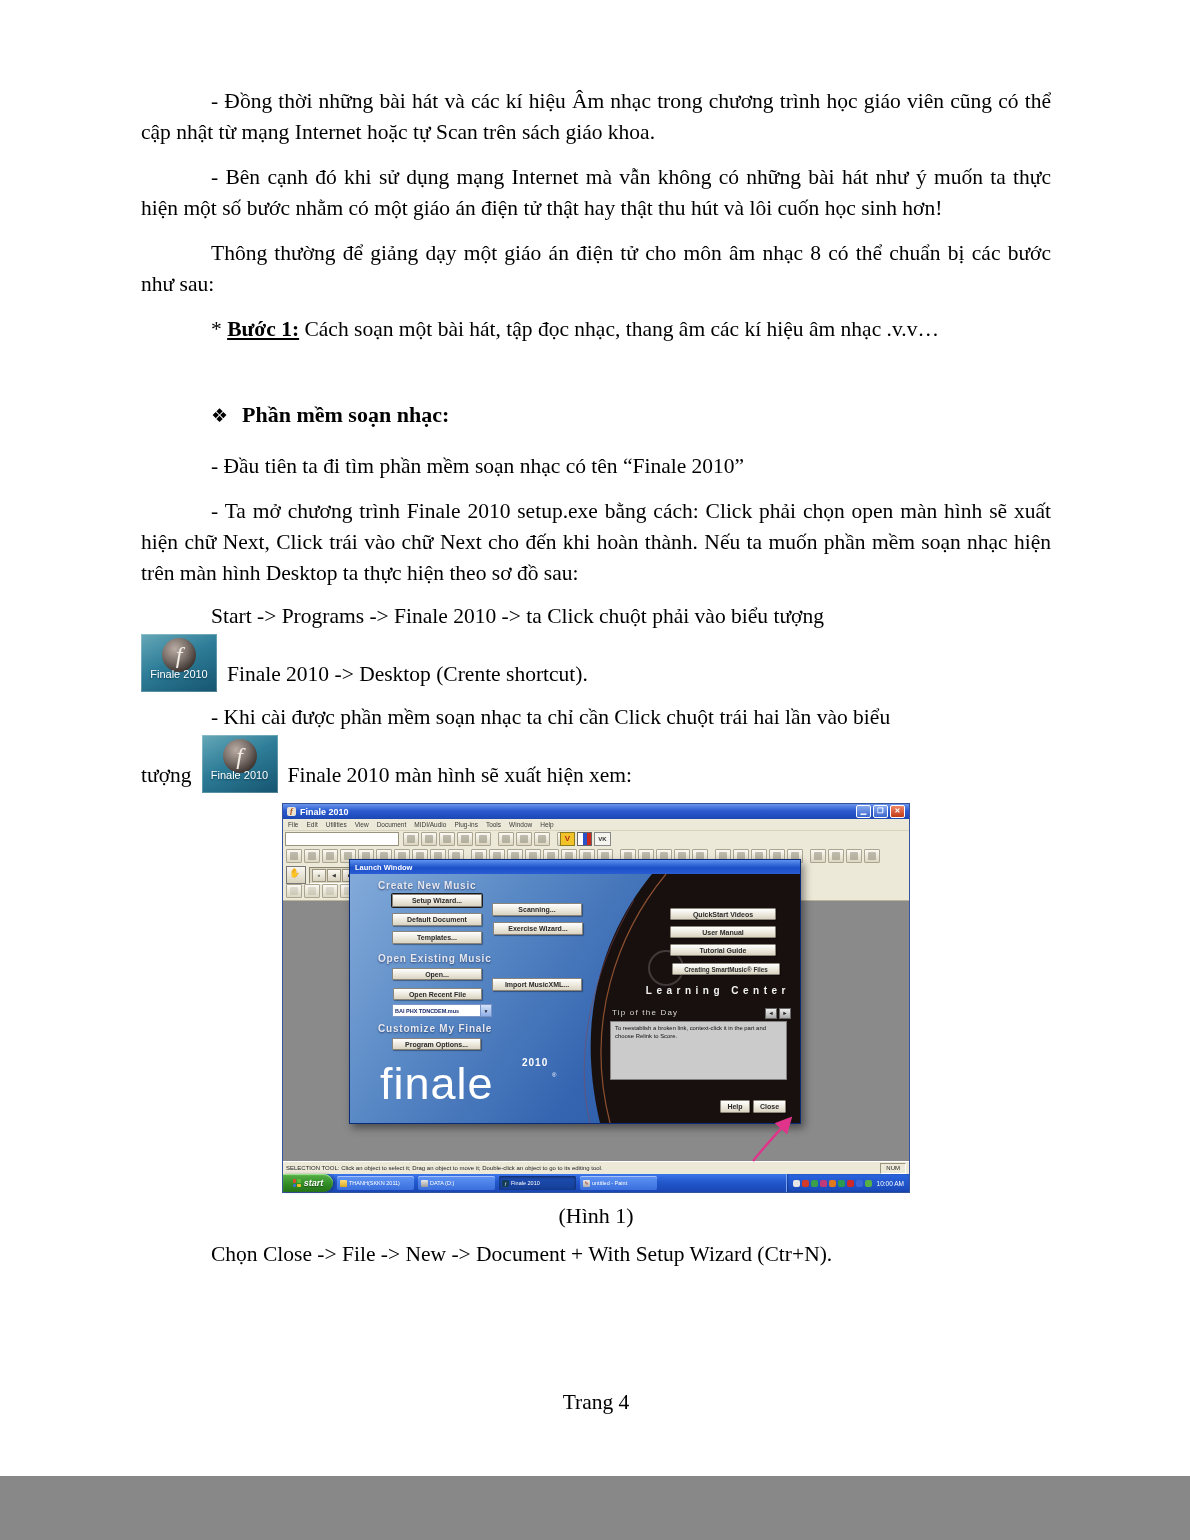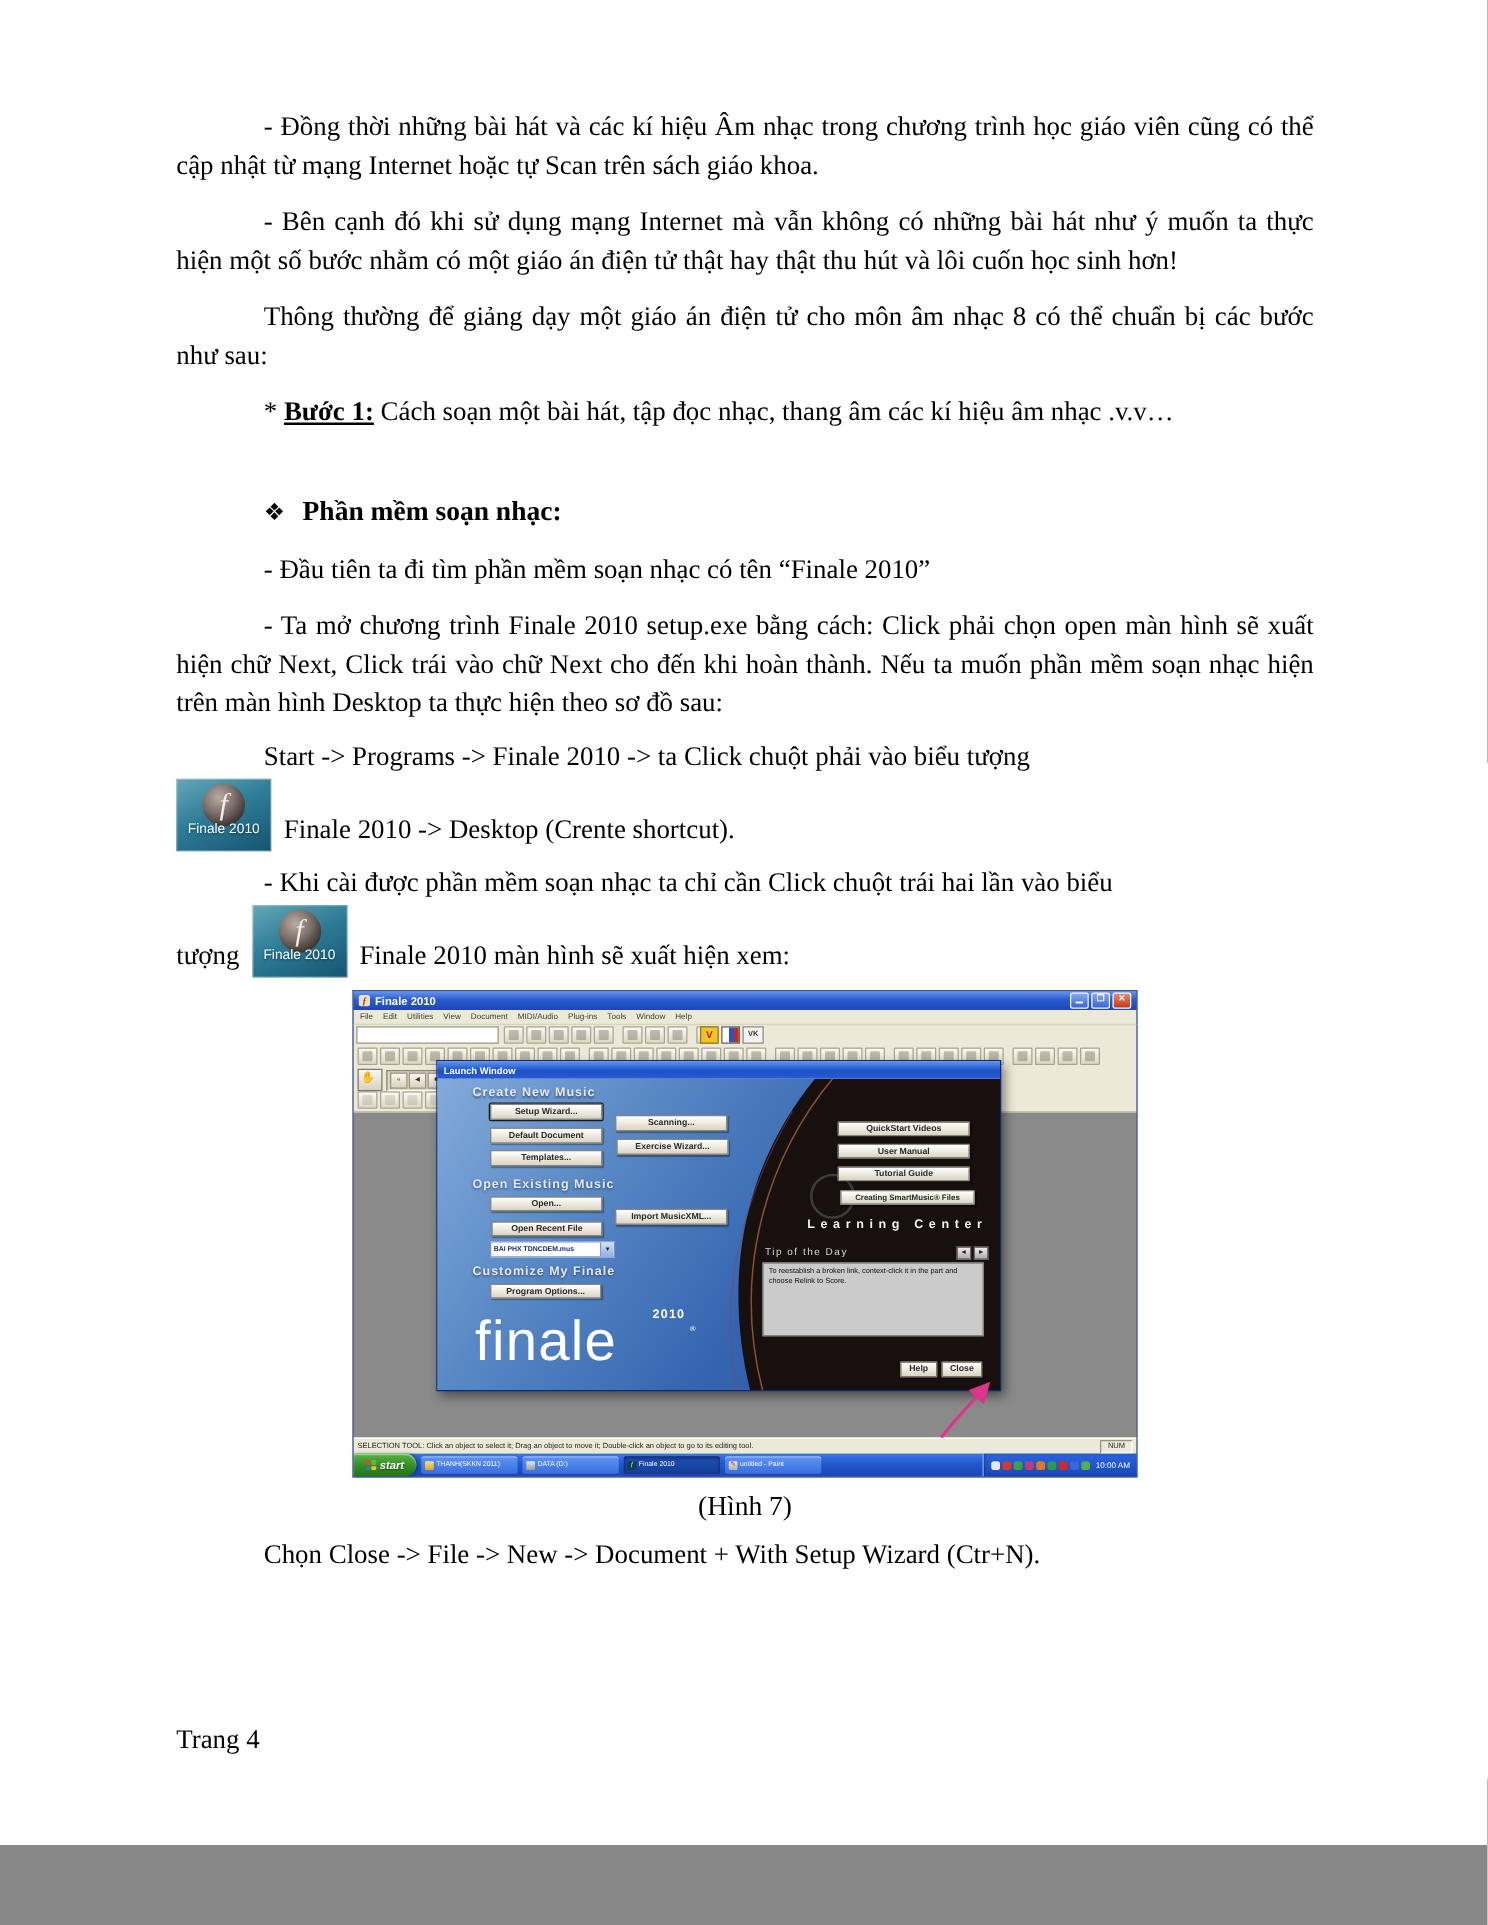--- a/index.html
+++ b/index.html
@@ -11,7 +11,7 @@
   .para{font-size:21.5px;line-height:31px;text-align:justify;margin:0 0 14px 0;text-indent:70px;}
   .para.noj{text-align:left;}
   .step-label{font-weight:bold;text-decoration:underline;}
-  .sec-heading{margin:46px 0 12px 0;font-size:22px;line-height:36px;font-weight:bold;text-indent:70px;}
+  .sec-heading{margin:46px 0 12px 0;font-size:22px;line-height:47px;font-weight:bold;text-indent:70px;}
   .sec-heading .bullet{font-family:"DejaVu Sans",sans-serif;font-size:19px;margin-right:14px;}
   .icon-line{margin:0 0 10px 0;font-size:21.5px;line-height:31px;display:flex;align-items:flex-end;gap:10px;}
   .icon-line .txt{padding-bottom:2px;}

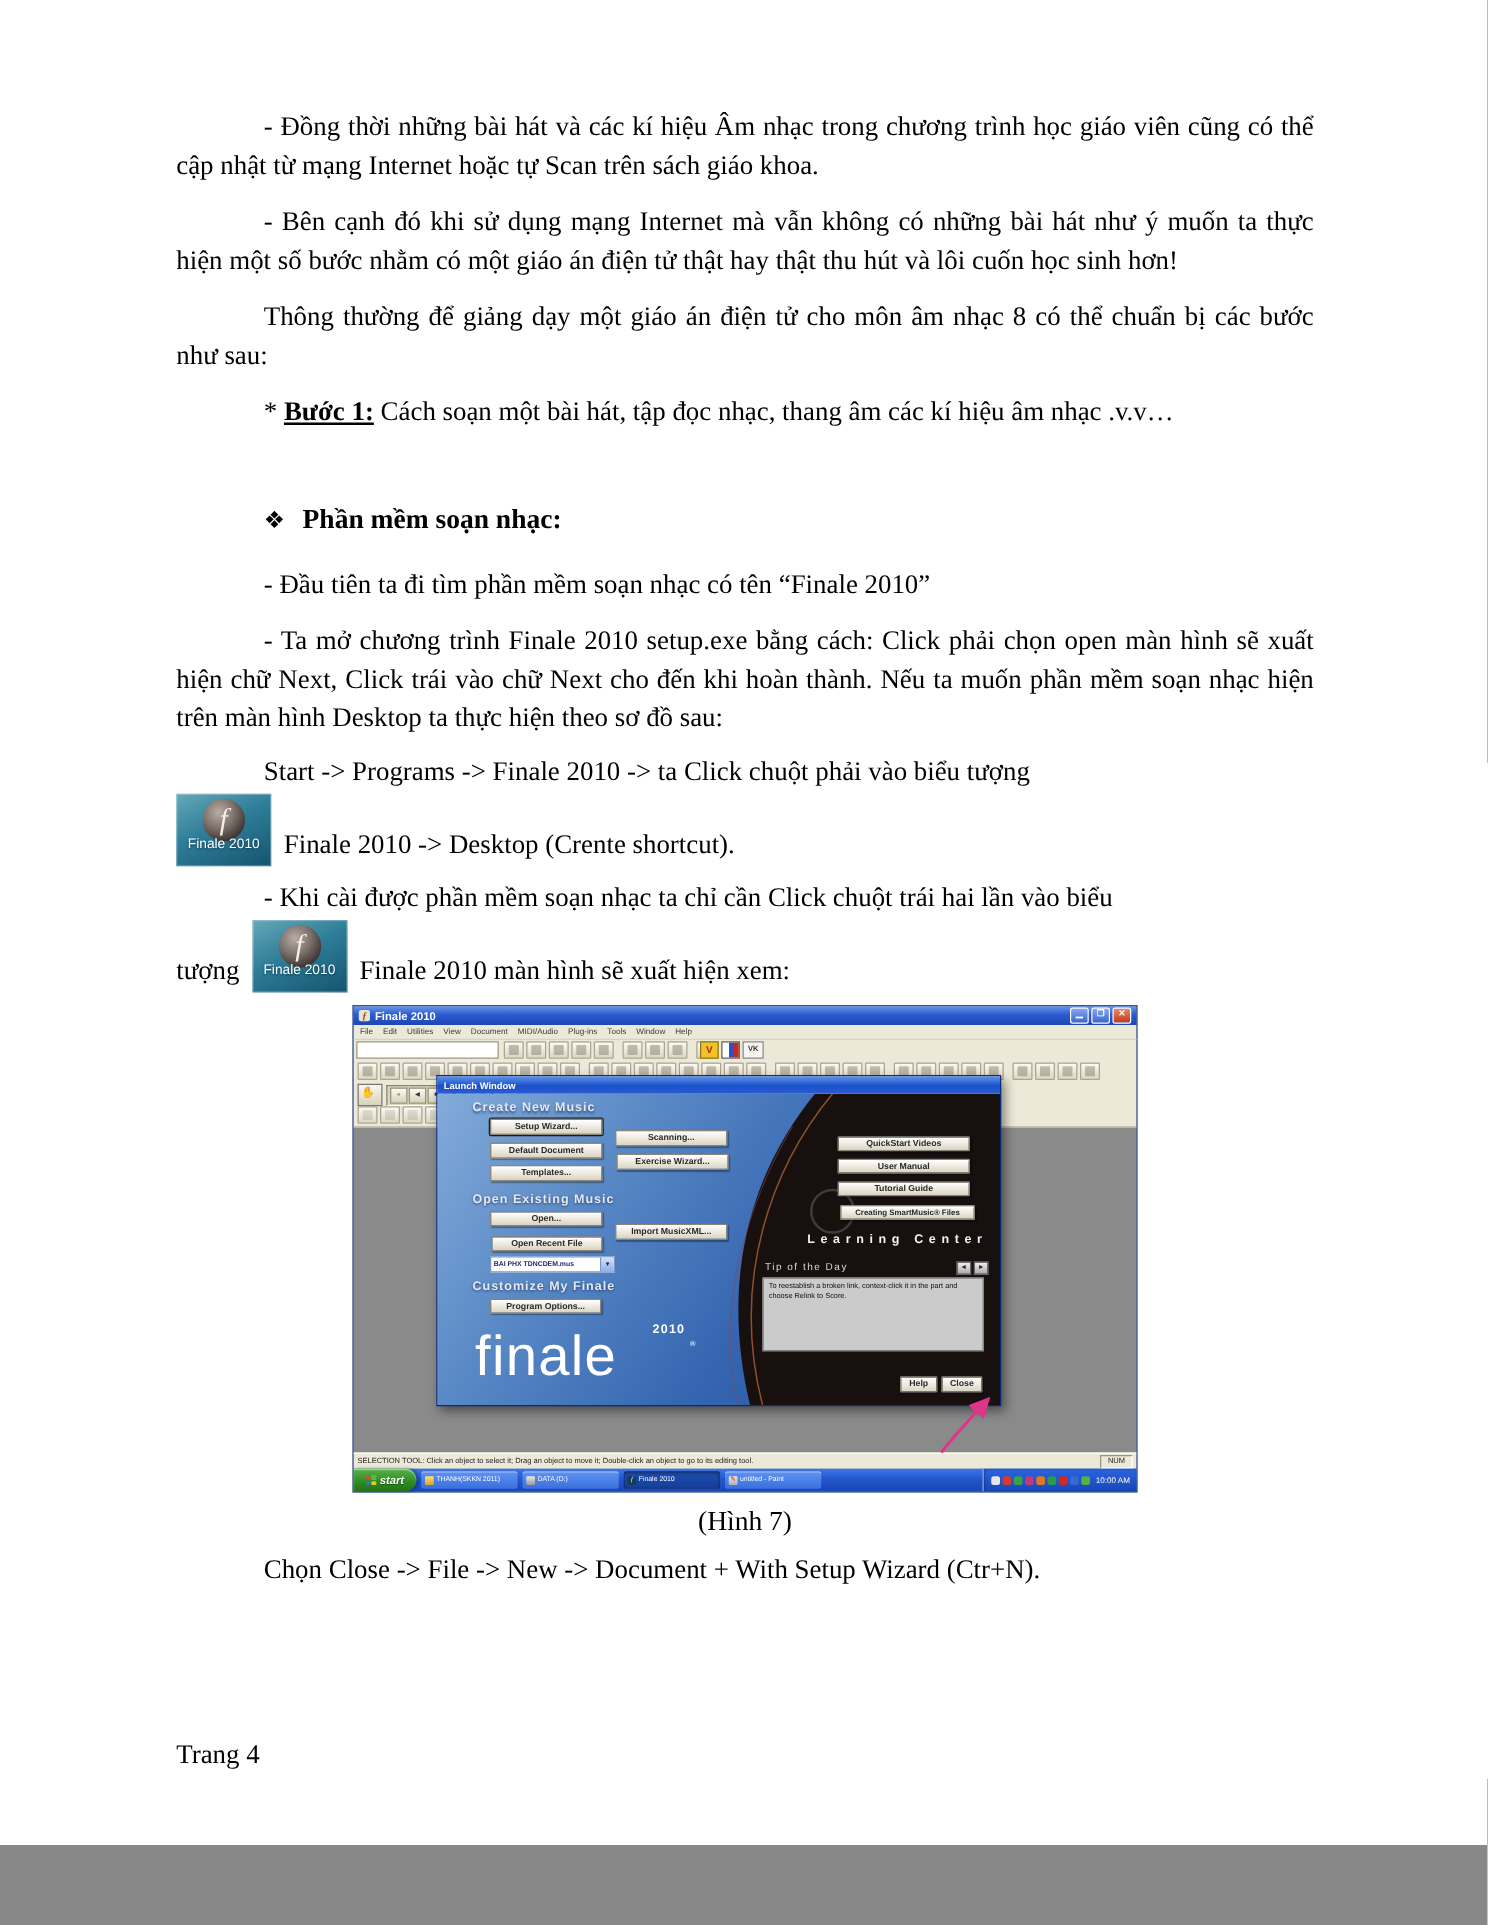--- a/index.html
+++ b/index.html
@@ -372,7 +372,7 @@
       </div>
     </div>
 
-    <p class="caption">(Hình 7)</p>
+    <p class="caption">(Hình 1)</p>
     <p class="para noj">Chọn Close -&gt; File -&gt; New -&gt; Document + With Setup Wizard (Ctr+N).</p>
 
     <p class="footer">Trang 4</p>

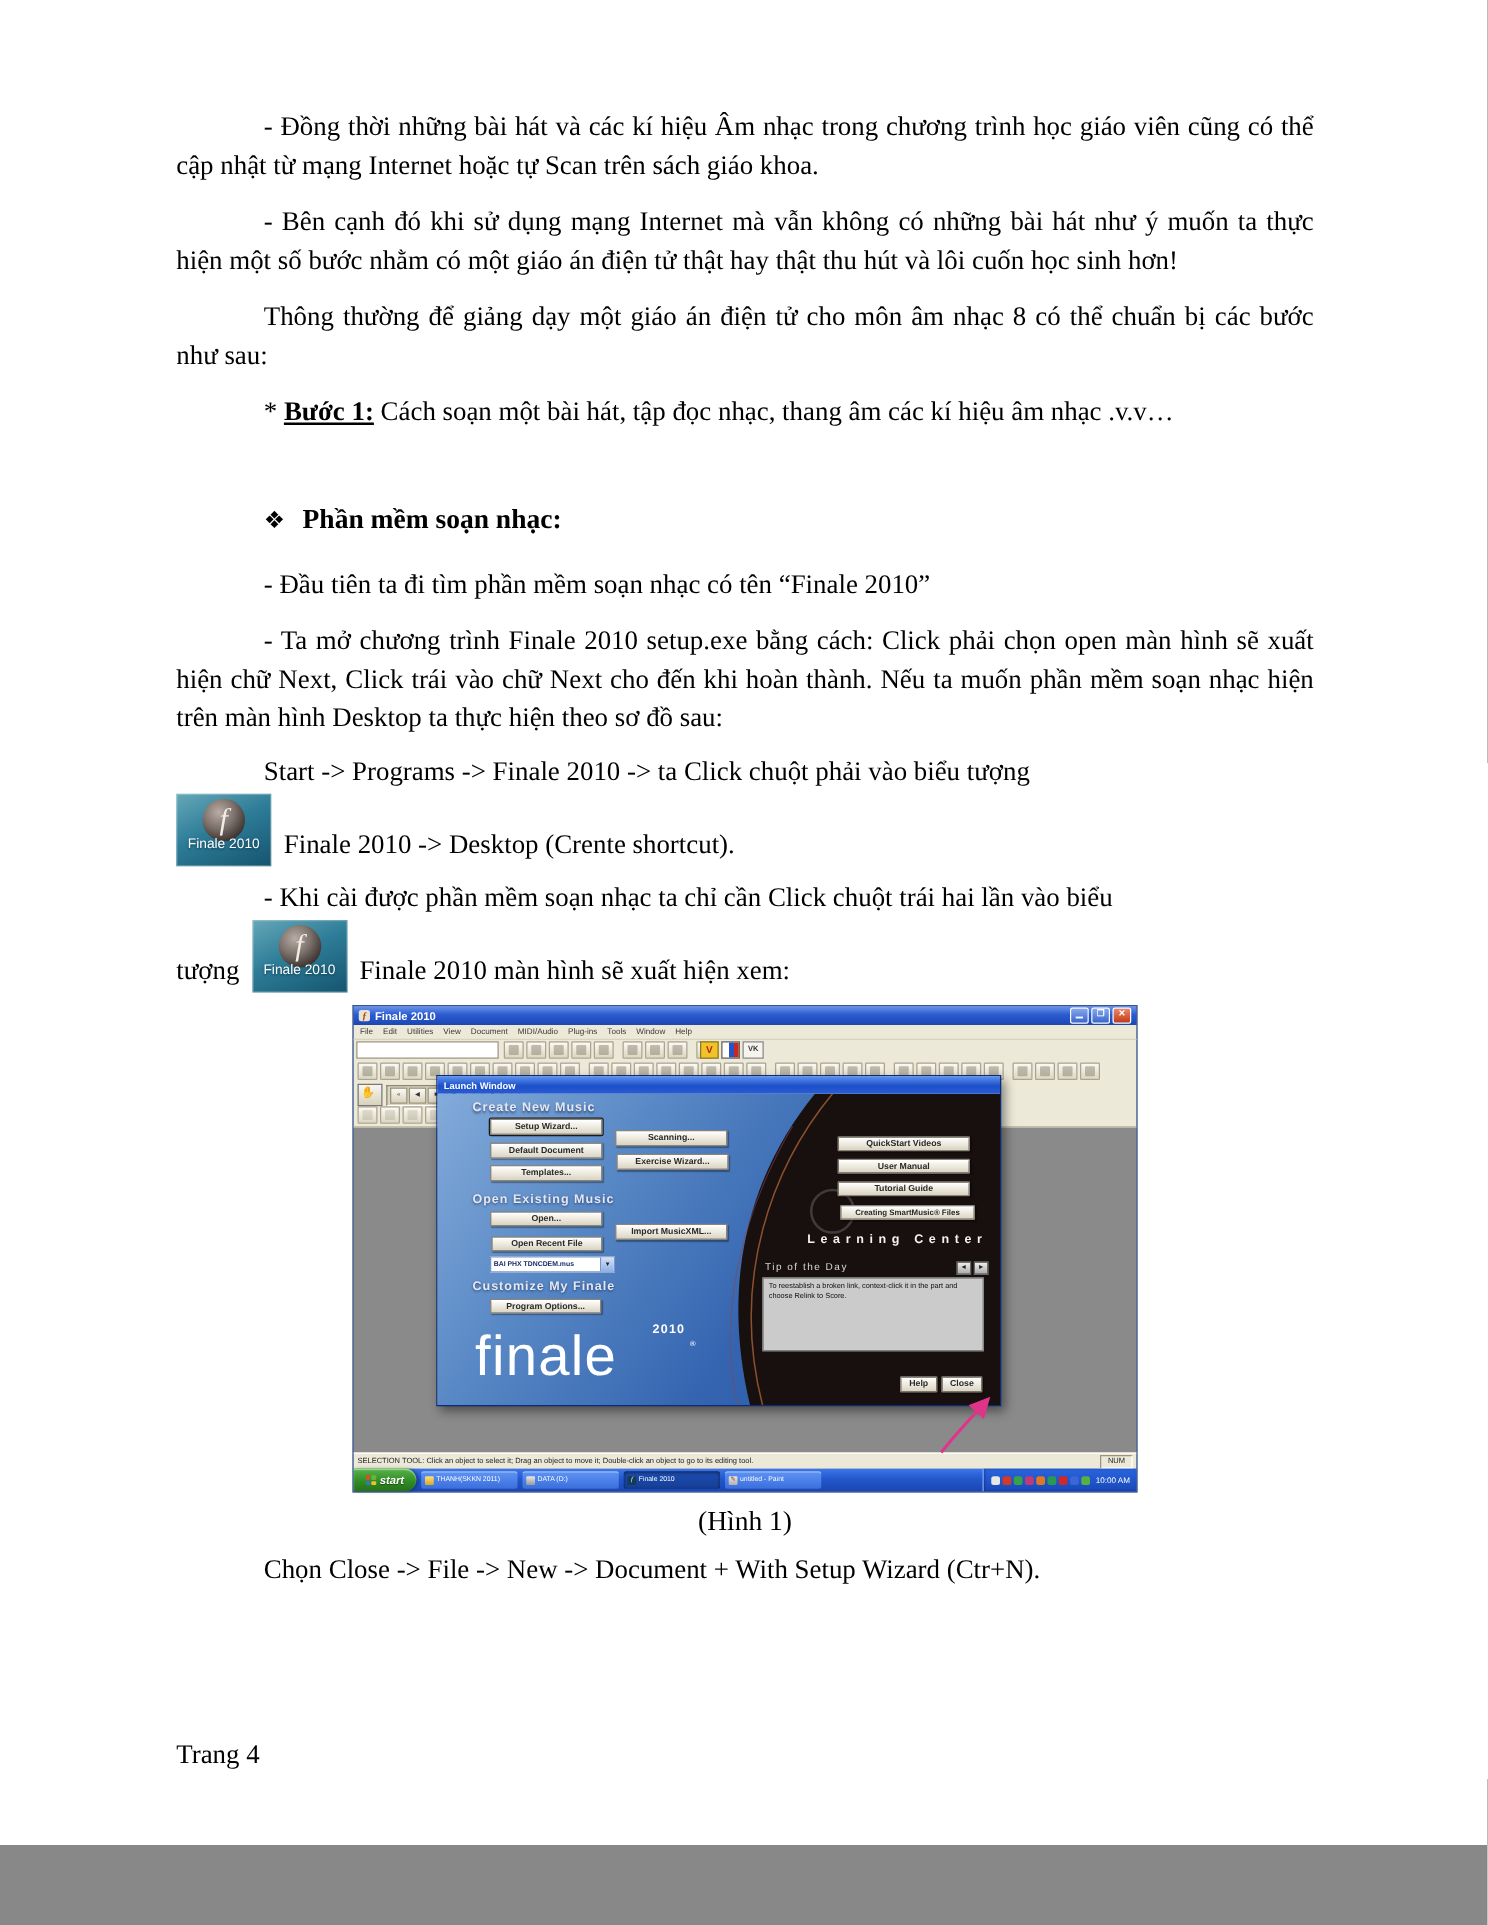--- a/index.html
+++ b/index.html
@@ -31,7 +31,7 @@
     font-size:11px;text-shadow:0 1px 2px #07384e;
   }
   .caption{text-align:center;font-size:22px;margin:8px 0 10px 0;}
-  .footer{text-align:left;font-size:21.5px;margin-top:120px;}
+  .footer{text-align:center;font-size:21.5px;margin-top:120px;}
 
   
   .shot{

